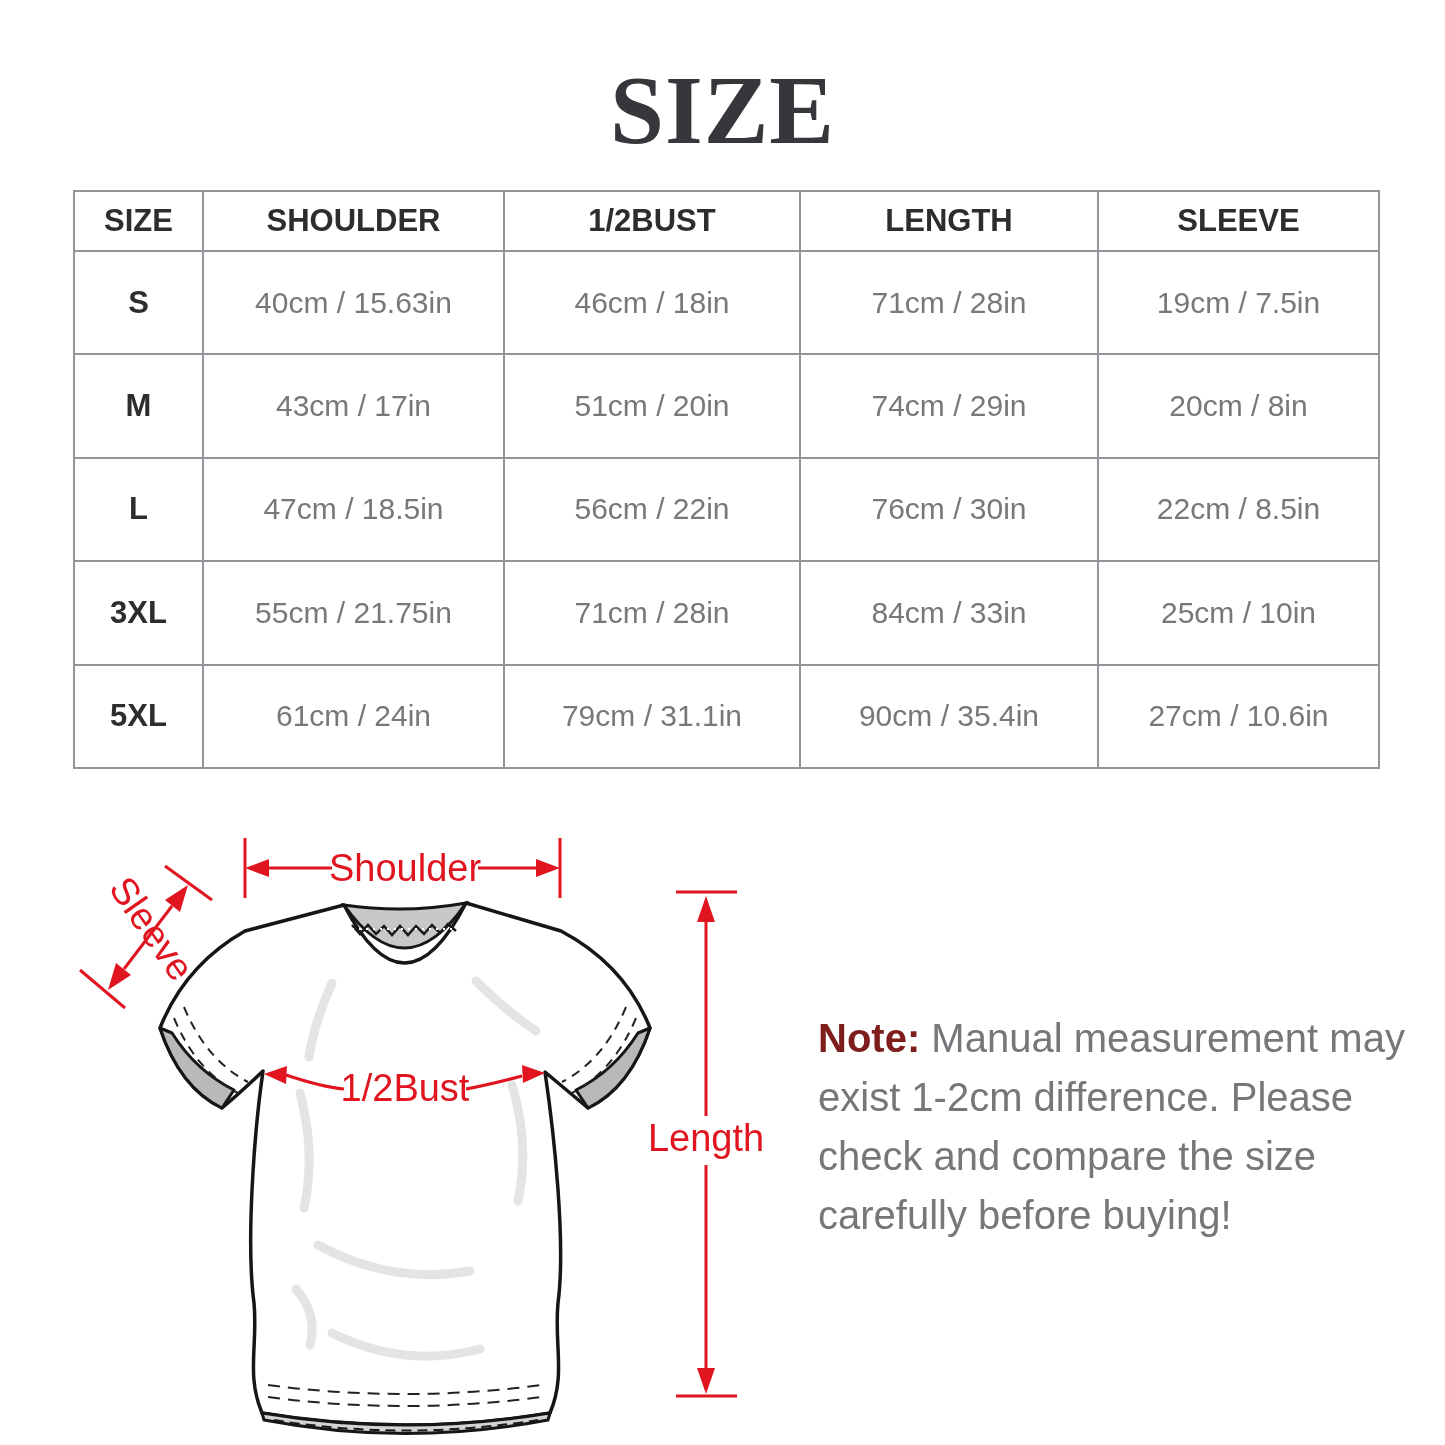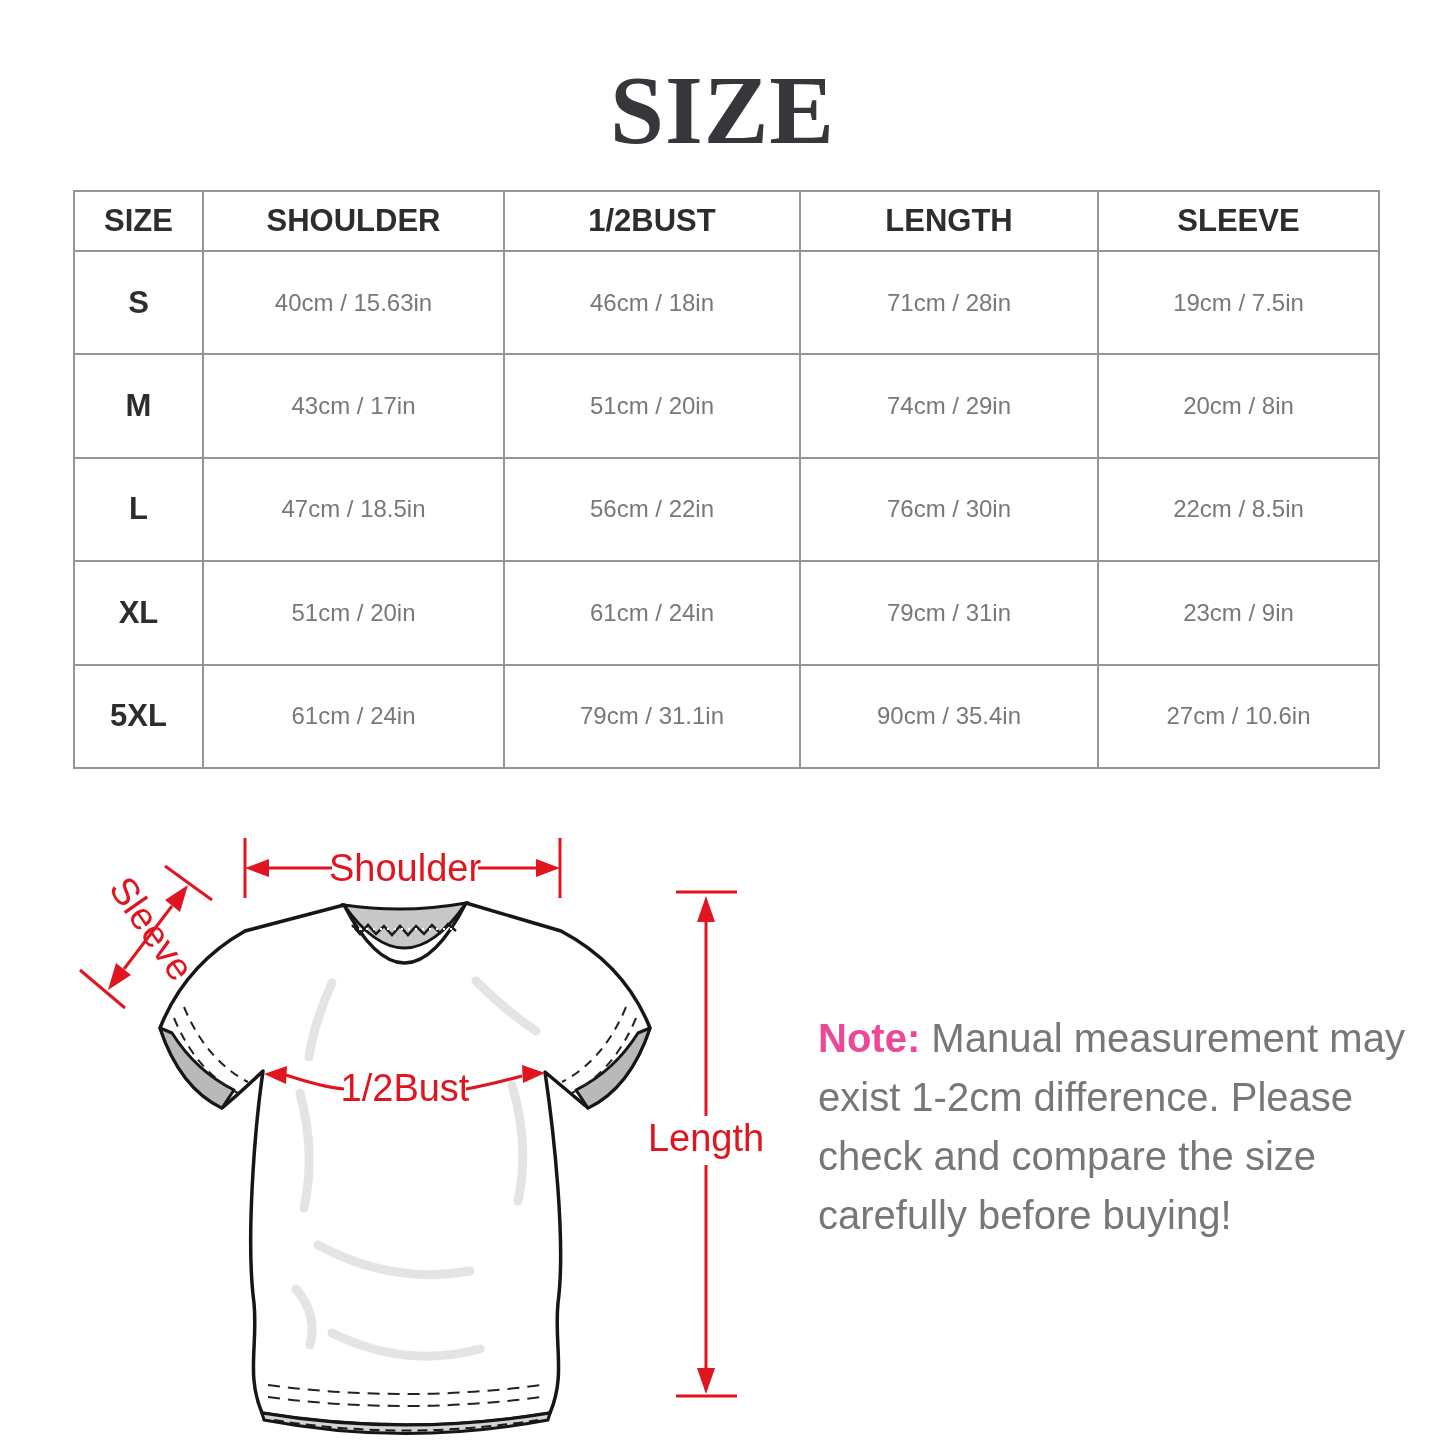--- a/index.html
+++ b/index.html
@@ -14,7 +14,7 @@
                    vertical-align:middle;padding:0;}
   table.size-table thead th{height:58px;font-size:31px;font-weight:bold;color:#2d2d30;}
   table.size-table tbody th{font-size:31px;font-weight:bold;color:#2d2d30;}
-  table.size-table tbody td{height:64px;font-size:24px;font-weight:normal;color:#77787b;}
+  table.size-table tbody td{height:64px;font-size:30px;font-weight:normal;color:#77787b;}
   .note-block{position:absolute;left:818px;top:981px;width:592px;
               font-size:40px;line-height:59px;color:#76777a;}
   .note-label{font-weight:bold;color:#ec4899;}

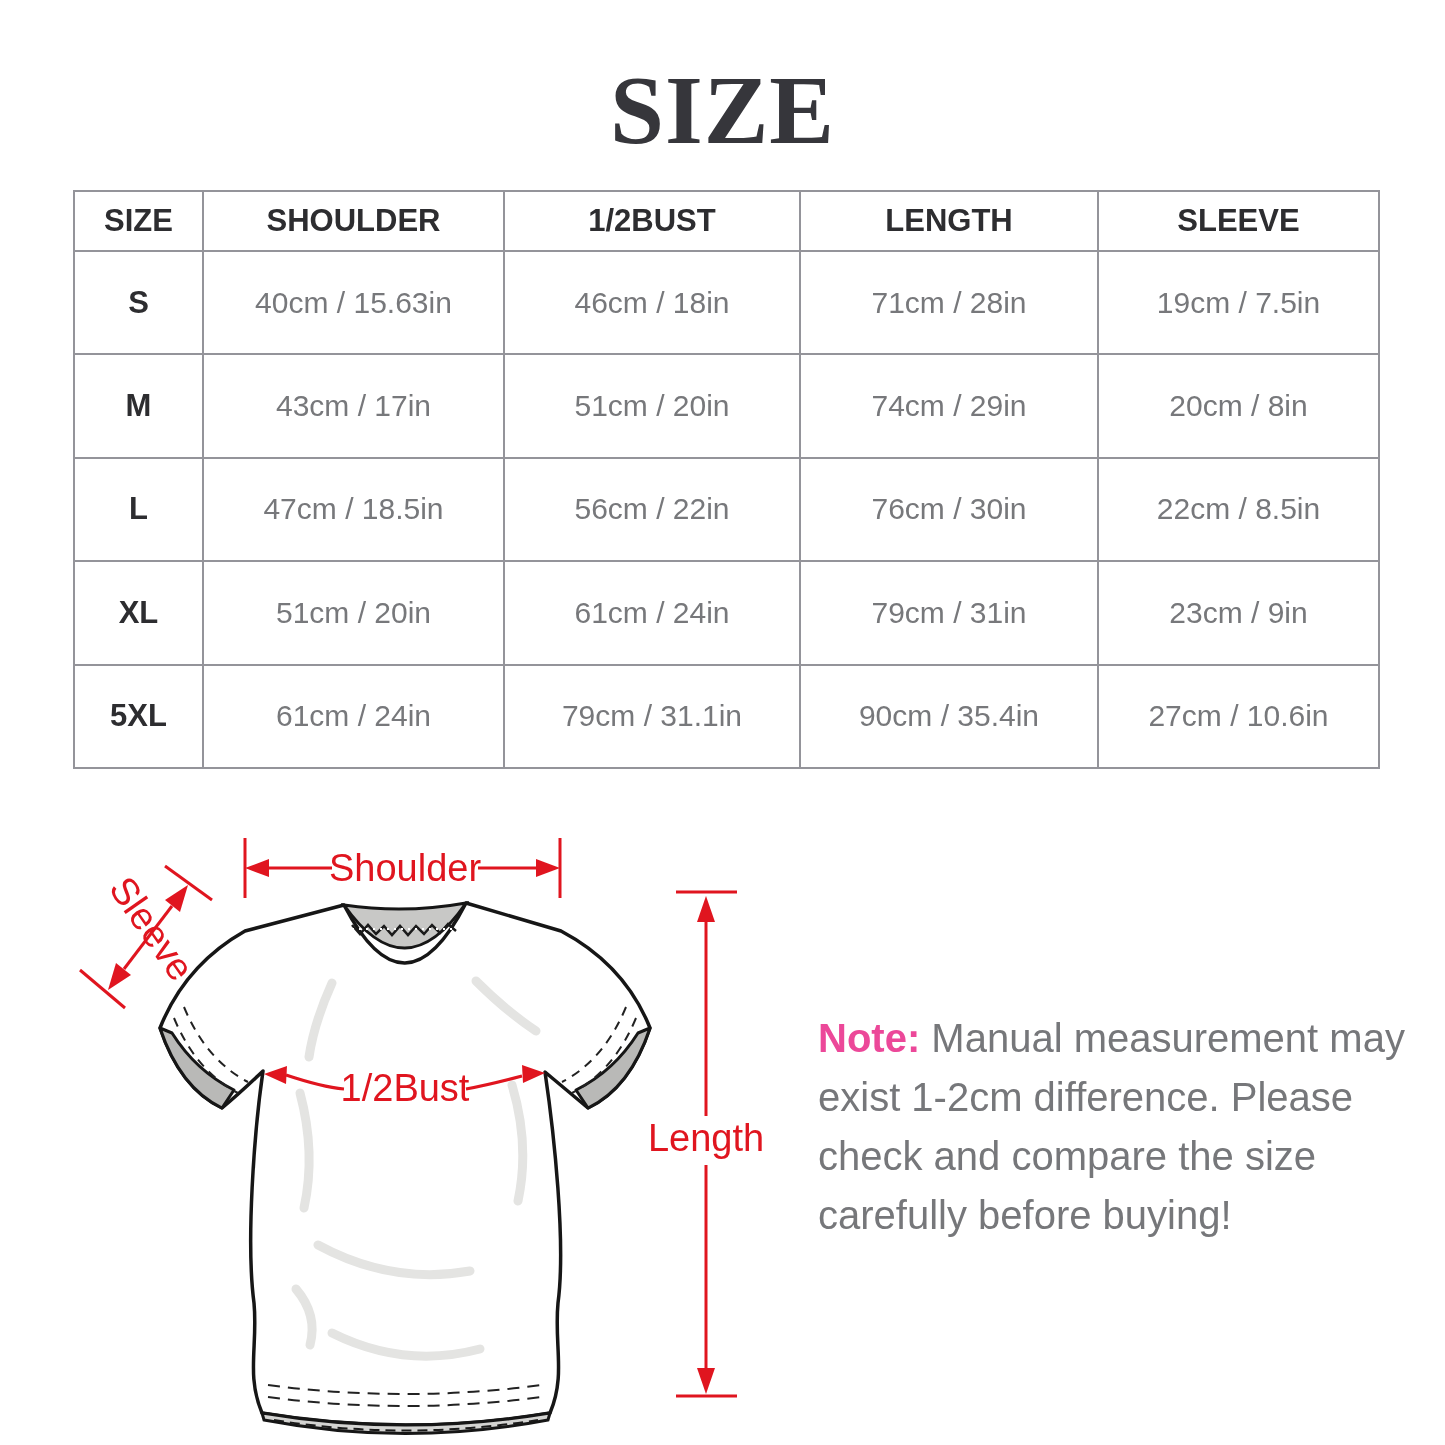--- a/index.html
+++ b/index.html
@@ -66,13 +66,6 @@
         <td>56cm / 22in</td>
         <td>76cm / 30in</td>
         <td>22cm / 8.5in</td>
-      </tr>
-      <tr>
-        <th>XL</th>
-        <td>51cm / 20in</td>
-        <td>61cm / 24in</td>
-        <td>79cm / 31in</td>
-        <td>23cm / 9in</td>
       </tr>
       <tr>
         <th>5XL</th>

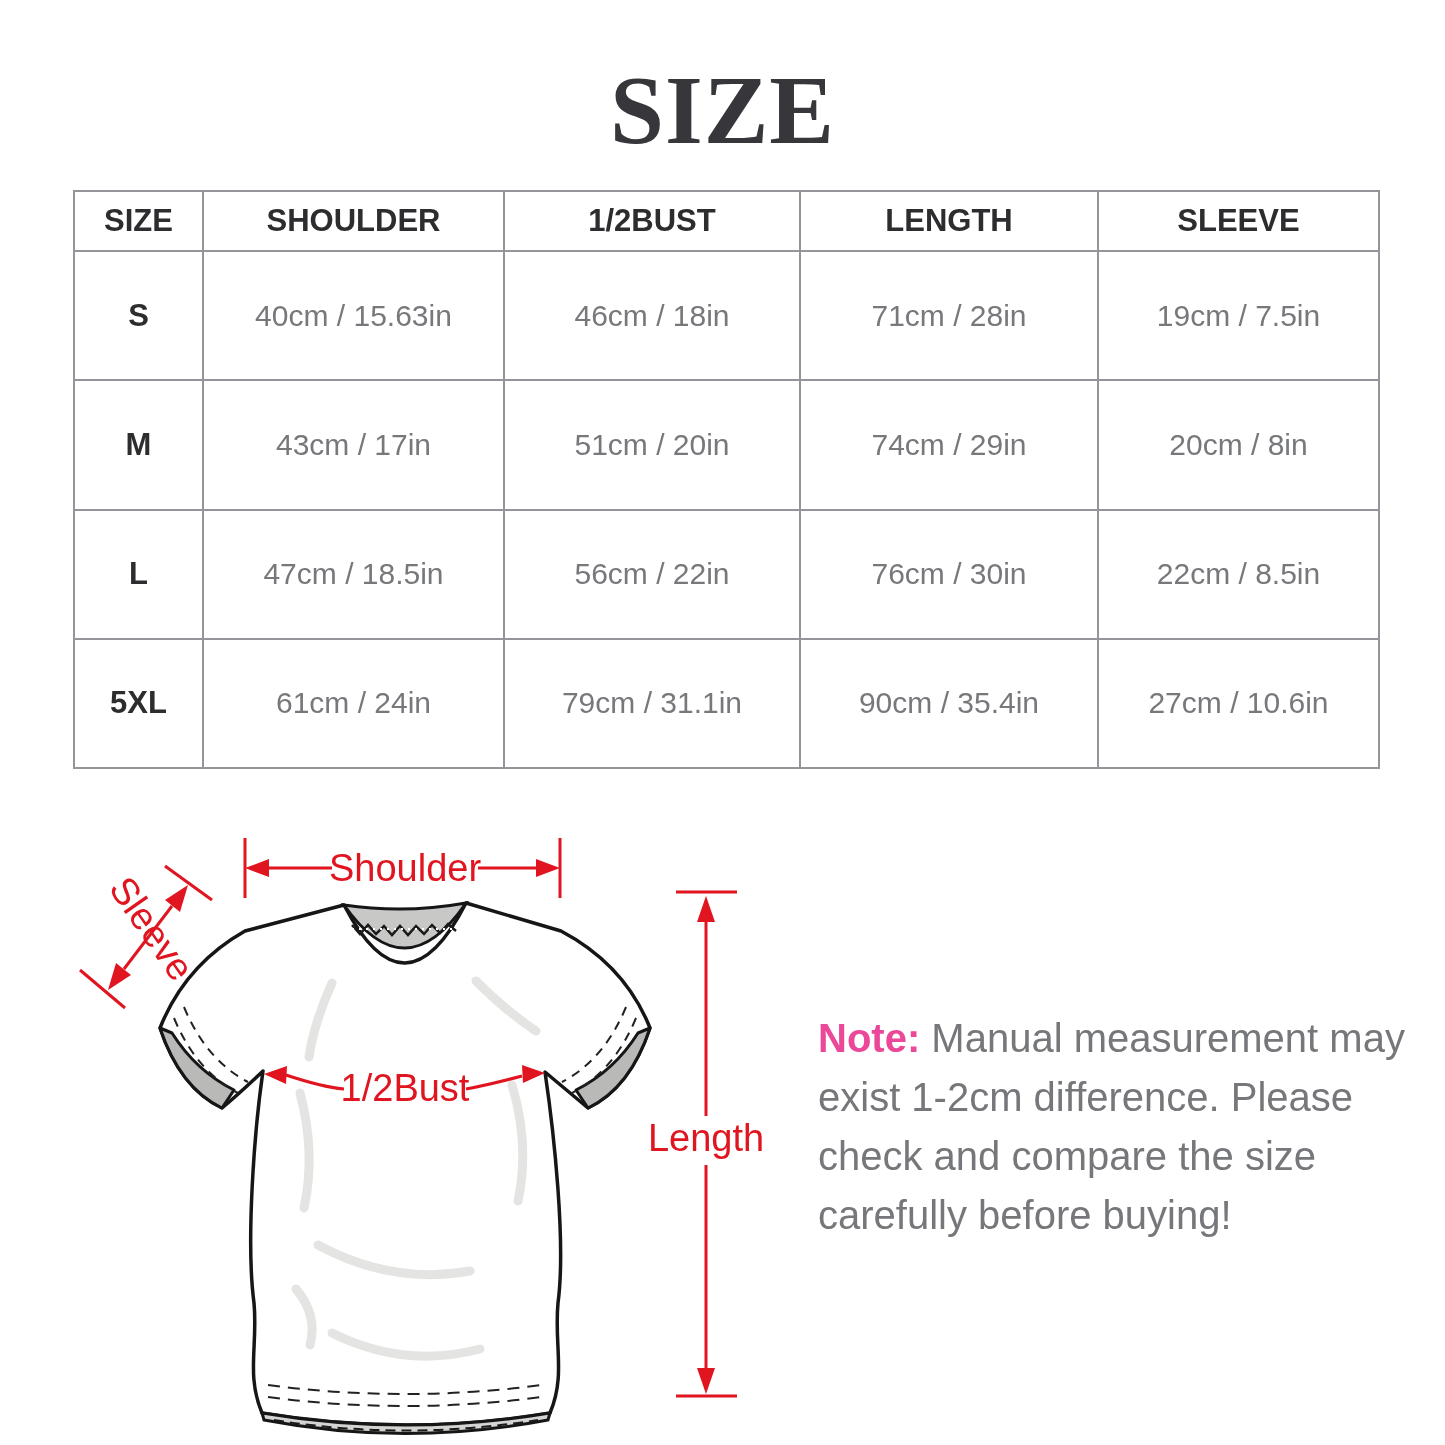--- a/index.html
+++ b/index.html
@@ -66,6 +66,13 @@
         <td>56cm / 22in</td>
         <td>76cm / 30in</td>
         <td>22cm / 8.5in</td>
+      </tr>
+      <tr>
+        <th>3XL</th>
+        <td>55cm / 21.75in</td>
+        <td>71cm / 28in</td>
+        <td>84cm / 33in</td>
+        <td>25cm / 10in</td>
       </tr>
       <tr>
         <th>5XL</th>

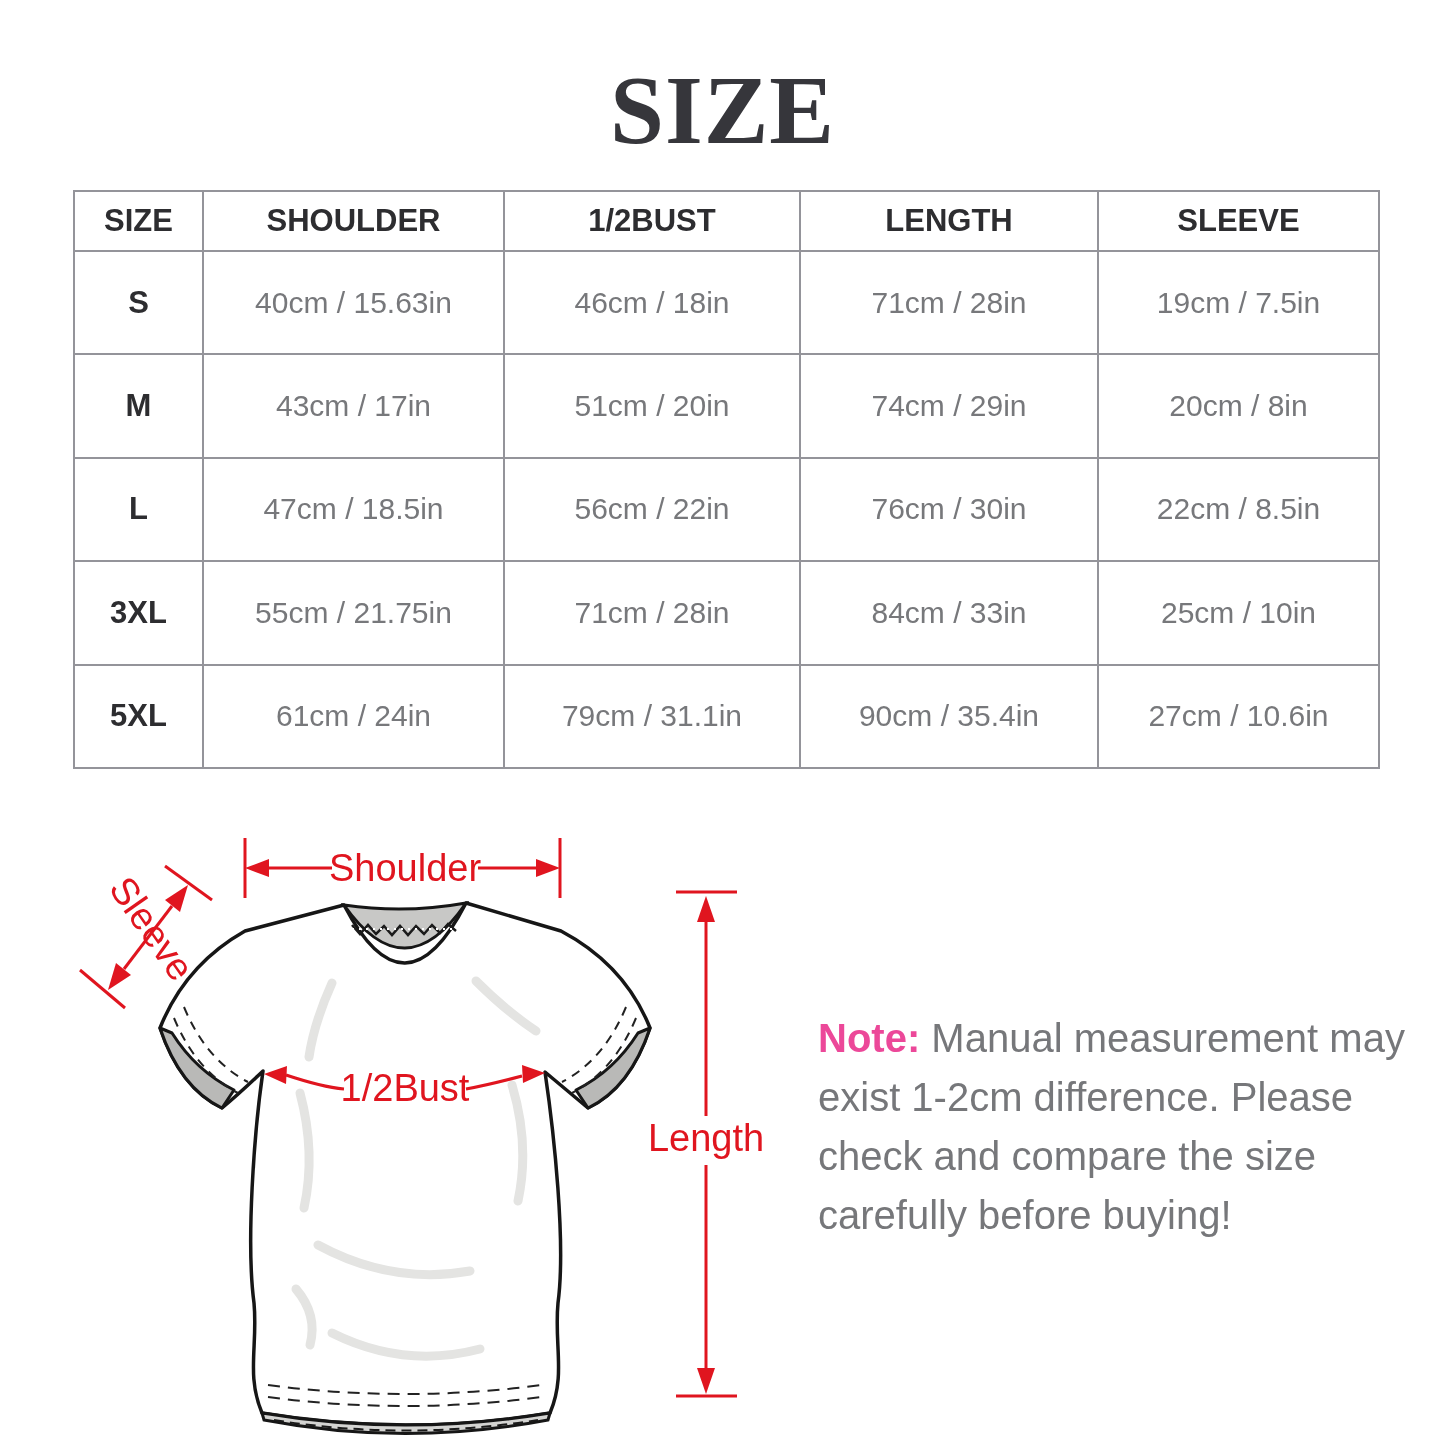--- a/index.html
+++ b/index.html
@@ -17,7 +17,7 @@
   table.size-table tbody td{height:64px;font-size:30px;font-weight:normal;color:#77787b;}
   .note-block{position:absolute;left:818px;top:981px;width:592px;
               font-size:40px;line-height:59px;color:#76777a;}
-  .note-label{font-weight:bold;color:#ec4899;}
+  .note-label{font-weight:bold;color:#7f1d1d;}
   svg.diagram{position:absolute;left:0;top:785px;}
   .red-label{font-family:"Liberation Sans",sans-serif;font-size:38px;fill:#e0151f;}
 </style>

